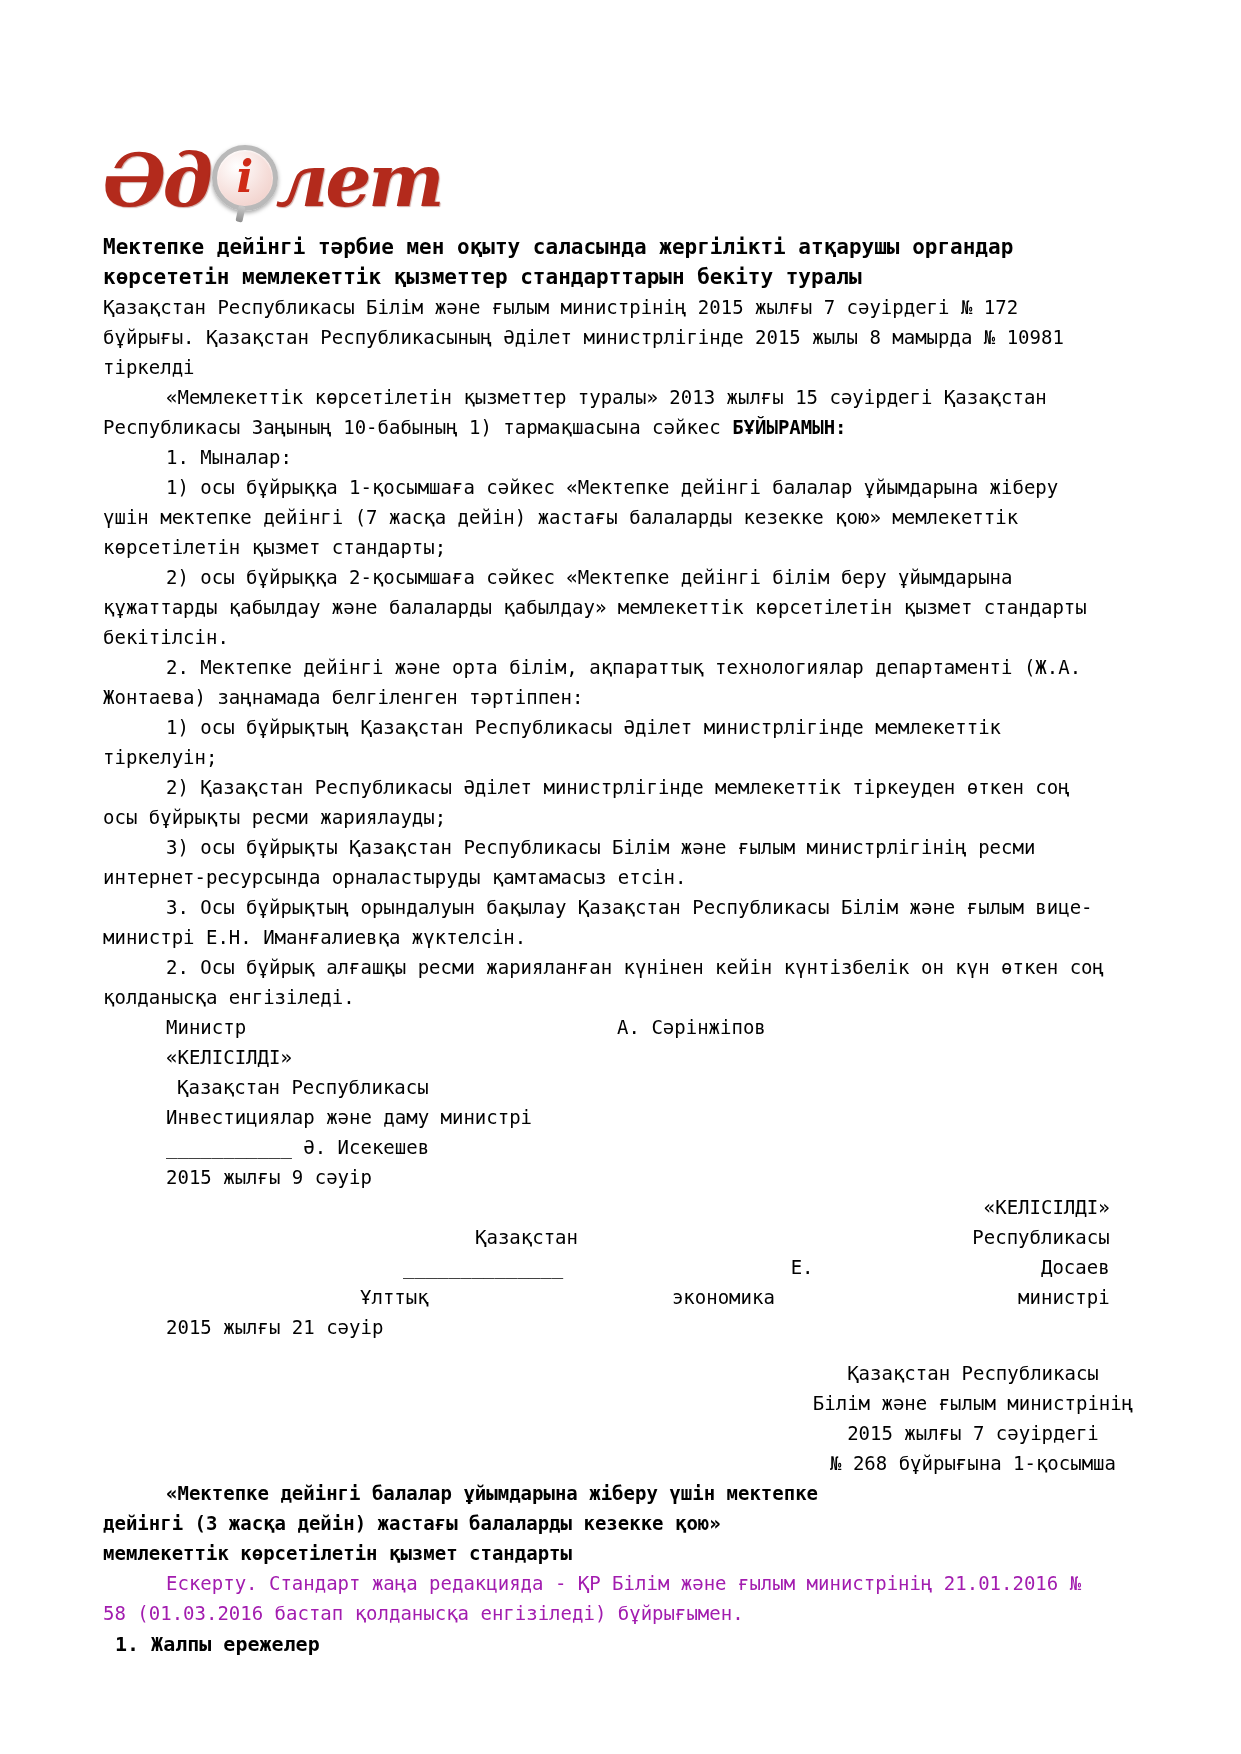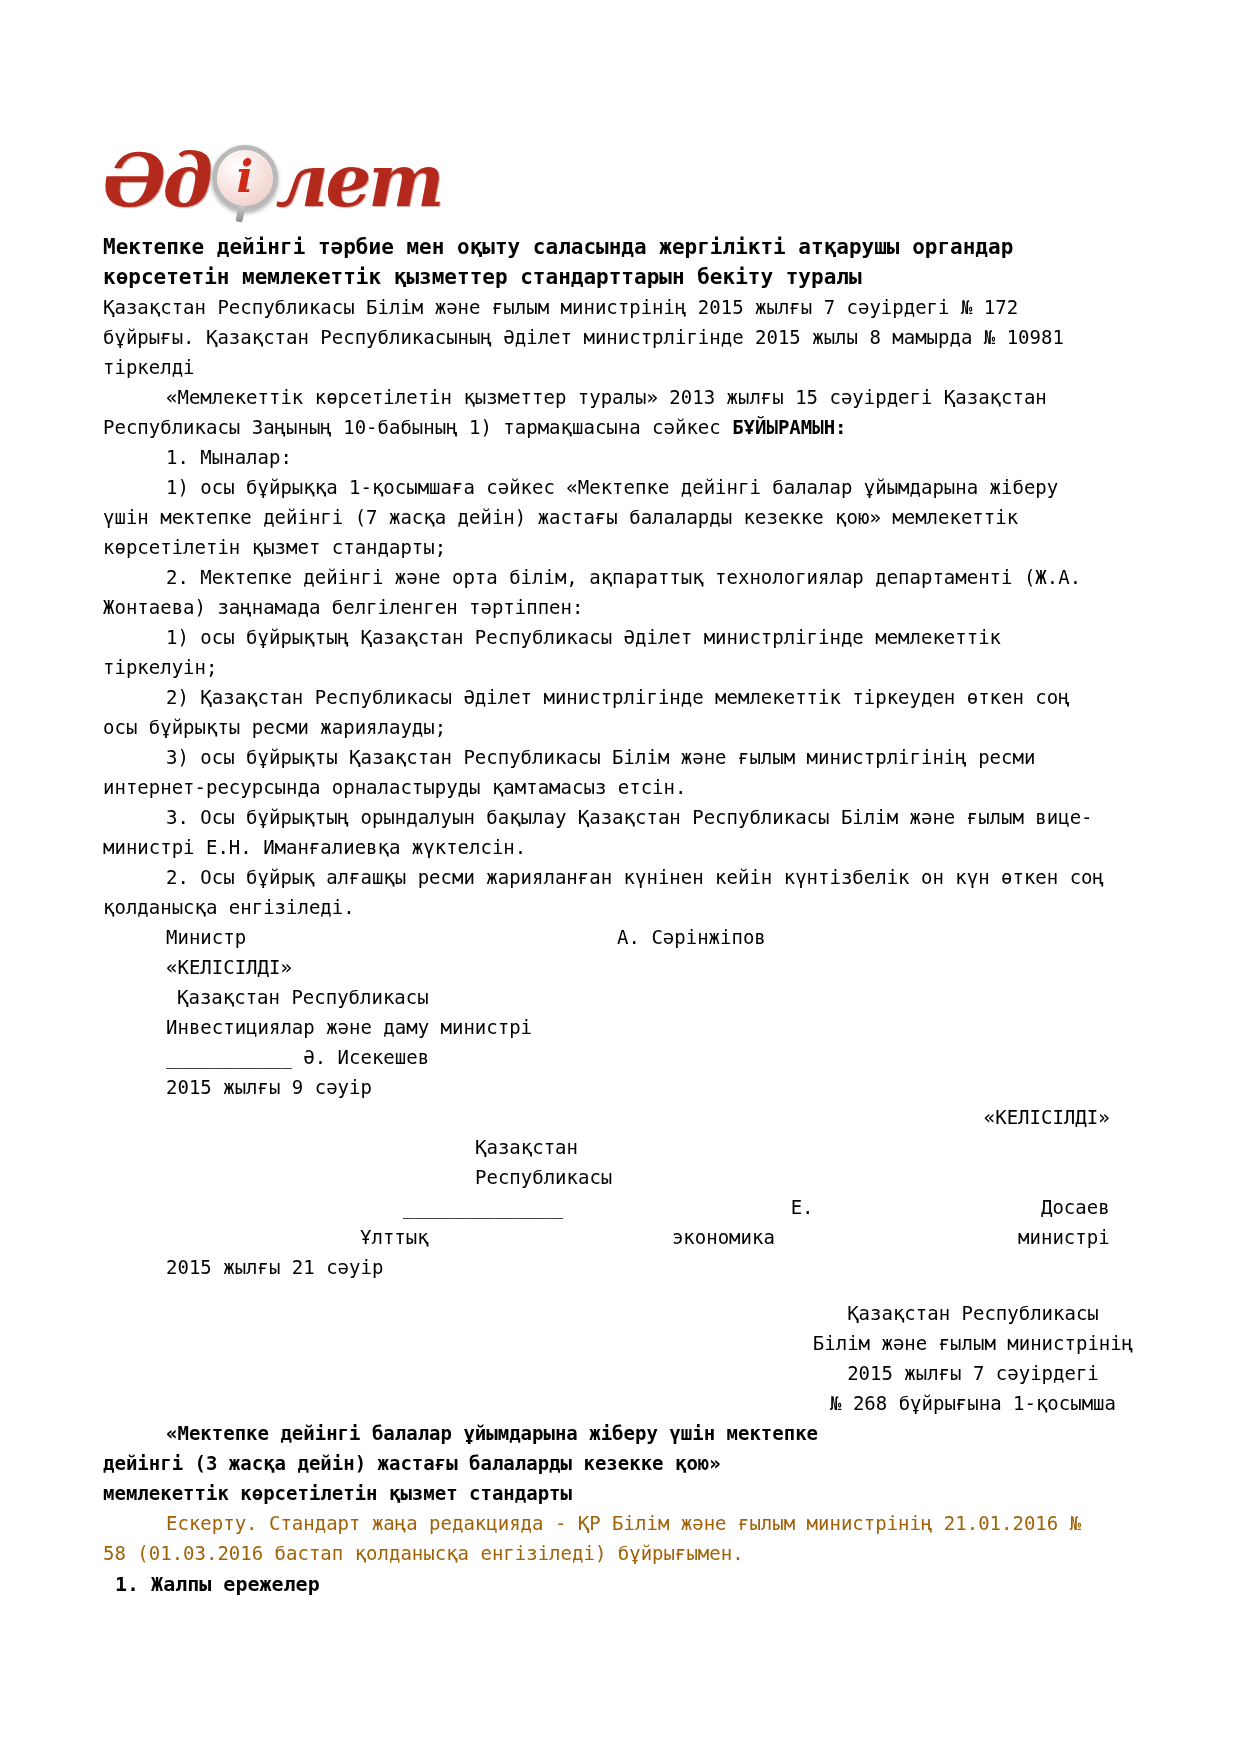--- a/index.html
+++ b/index.html
@@ -69,6 +69,7 @@
 
     <p class="indent">1. Мыналар:</p>
     <p class="indent">1) осы бұйрыққа 1-қосымшаға сәйкес «Мектепке дейінгі балалар ұйымдарына жіберу үшін мектепке дейінгі (7 жасқа дейін) жастағы балаларды кезекке қою» мемлекеттік көрсетілетін қызмет стандарты;</p>
+    <p class="indent">2) осы бұйрыққа 2-қосымшаға сәйкес «Мектепке дейінгі білім беру ұйымдарына құжаттарды қабылдау және балаларды қабылдау» мемлекеттік көрсетілетін қызмет стандарты бекітілсін.</p>
     <p class="indent">2. Мектепке дейінгі және орта білім, ақпараттық технологиялар департаменті (Ж.А. Жонтаева) заңнамада белгіленген тәртіппен:</p>
     <p class="indent">1) осы бұйрықтың Қазақстан Республикасы Әділет министрлігінде мемлекеттік тіркелуін;</p>
     <p class="indent">2) Қазақстан Республикасы Әділет министрлігінде мемлекеттік тіркеуден өткен соң осы бұйрықты ресми жариялауды;</p>

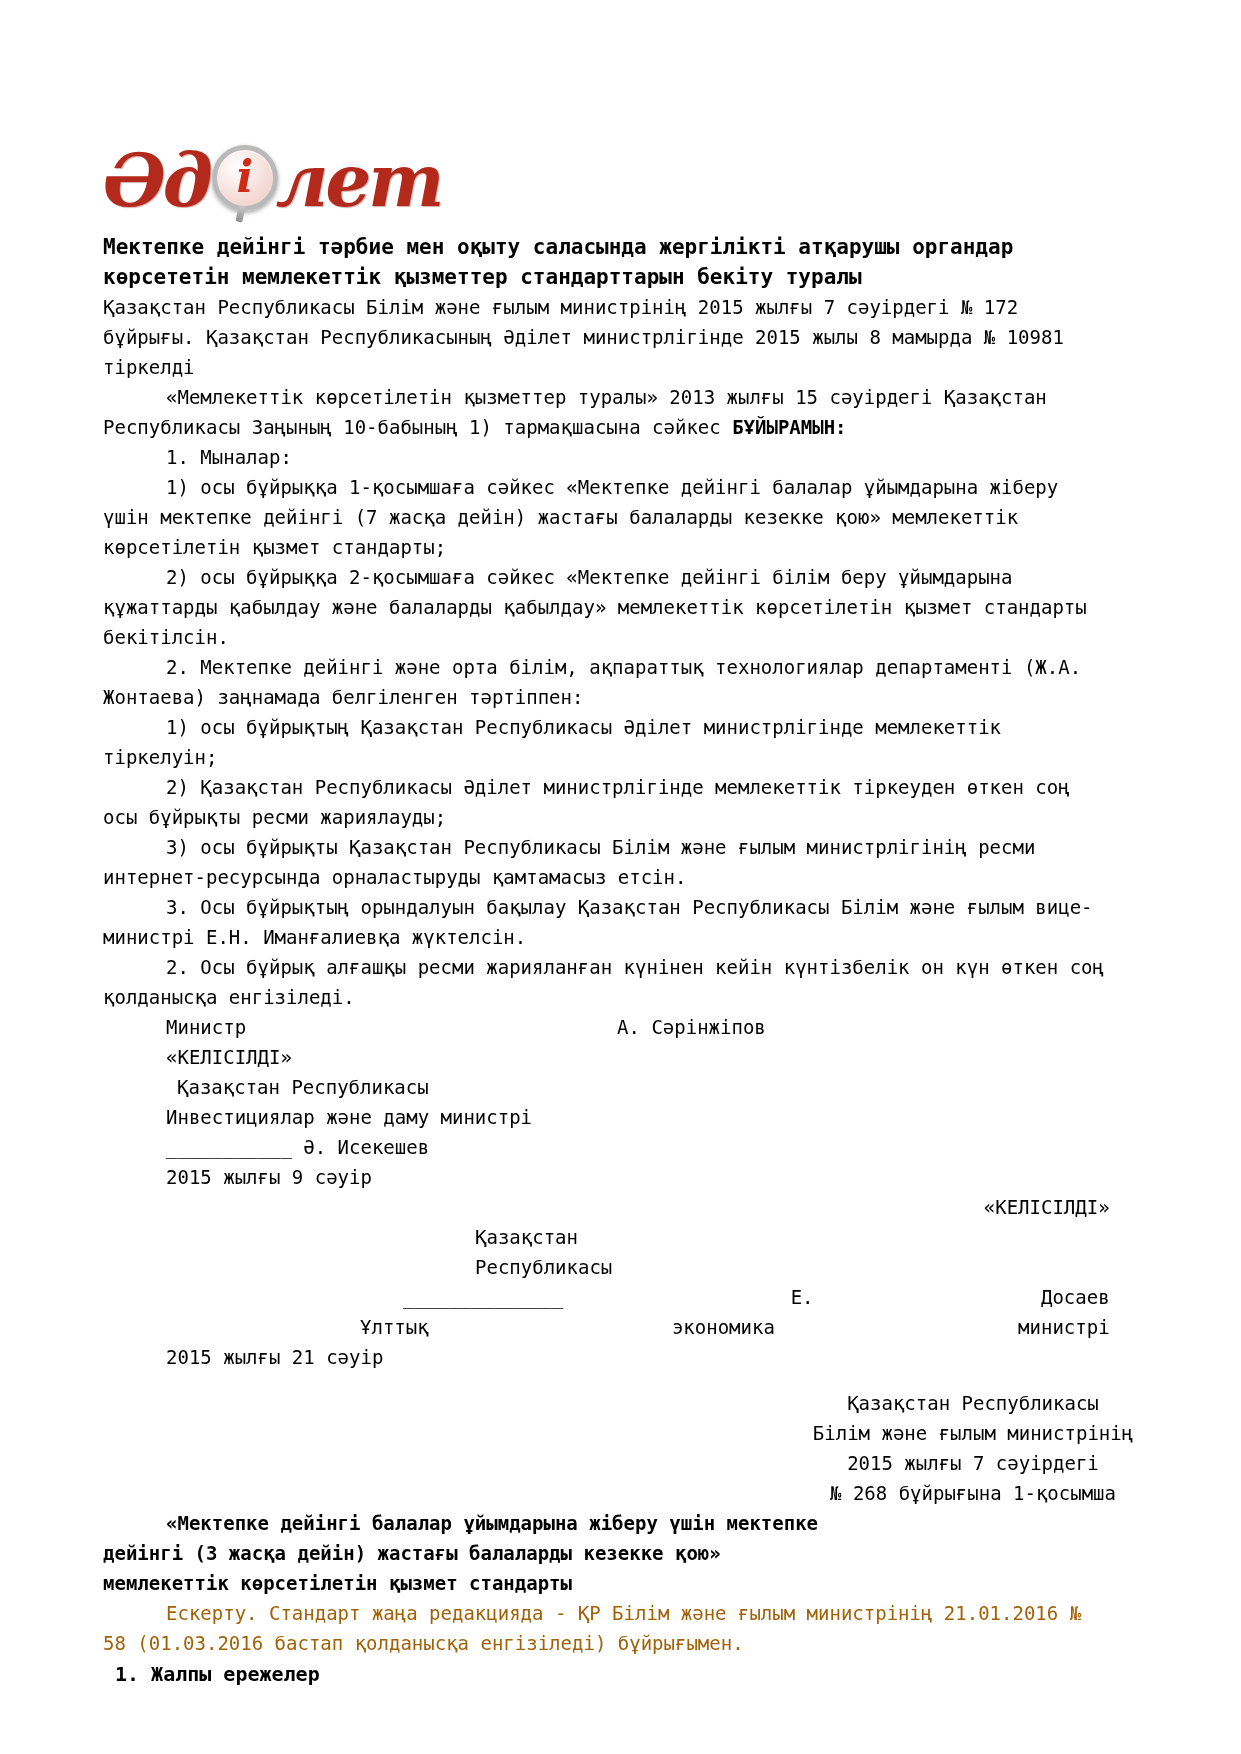--- a/index.html
+++ b/index.html
@@ -38,7 +38,7 @@
   .ml74{margin-left:74px;}
   .ml257{margin-left:257px;}
   .ml300{margin-left:300px;}
-  .ml372{margin-left:372px;flex-direction:column;}
+  .ml372{margin-left:372px;}
   .sig-name{margin-left:371px;}
   .alignr{text-align:right;}
 

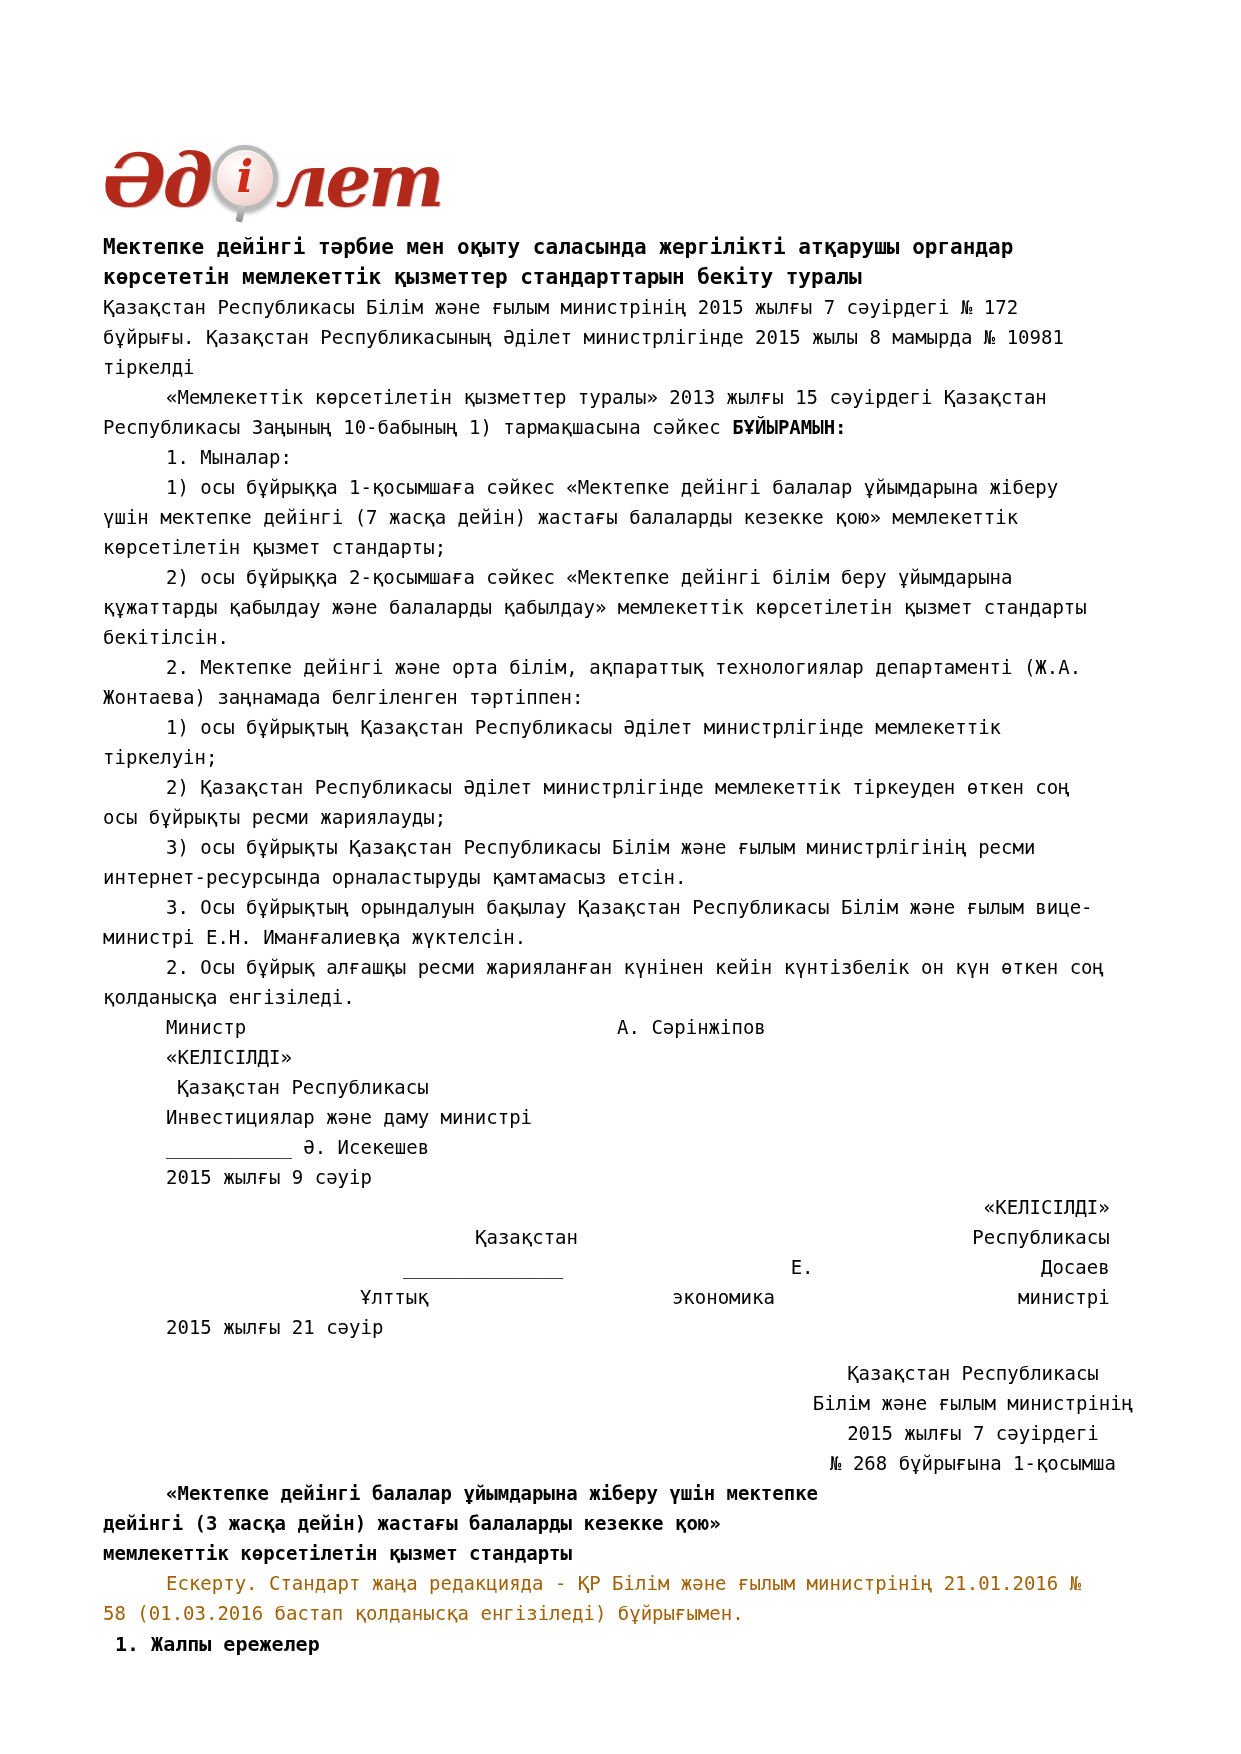--- a/index.html
+++ b/index.html
@@ -47,7 +47,7 @@
             font-size:19px;line-height:30px;margin-top:16px;}
 
   .std-heading{font-weight:bold;font-size:19px;line-height:30px;margin:0;}
-  .note{color:#a16207;}
+  .note{color:#a21caf;}
   .section{font-weight:bold;font-size:20px;line-height:32px;padding-left:12px;margin-top:2px;}
 </style>
 </head>

